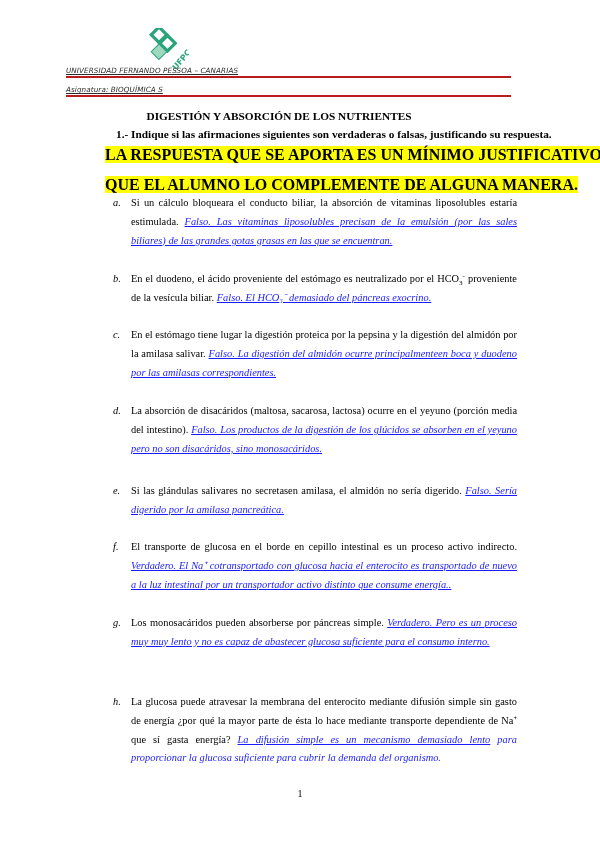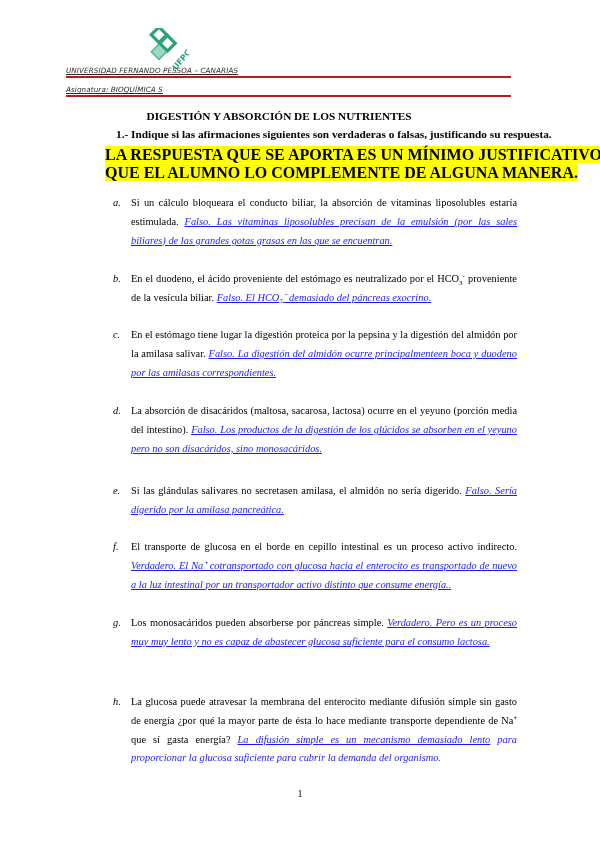--- a/index.html
+++ b/index.html
@@ -14,7 +14,7 @@
   .note { position: absolute; left: 105px; font-weight: bold; font-size: 16px; white-space: nowrap; }
   .note span { background: #ffff00; }
   .note1 { top: 146px; }
-  .note2 { top: 164px; border-radius: 6px; }
+  .note2 { top: 176px; border-radius: 6px; }
   .item { position: absolute; left: 113px; width: 404px; font-size: 10.4px; line-height: 18.8px; text-align: justify; }
   .item .letter { position: absolute; left: 0; font-style: italic; }
   .item .body { margin-left: 18px; display: block; }

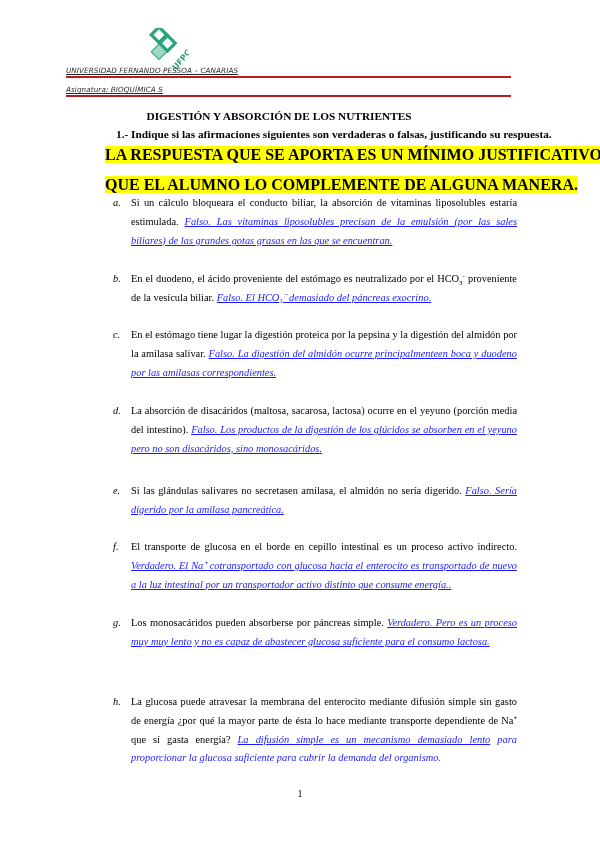--- a/index.html
+++ b/index.html
@@ -75,7 +75,7 @@
 
 <div class="item" style="top:614px;">
   <span class="letter">g.</span>
-  <span class="body"><span>Los monosacáridos pueden absorberse por páncreas simple.</span> <span class="ans">Verdadero. Pero es un proceso muy muy lento y no es capaz de abastecer glucosa suficiente para el consumo lactosa.</span></span>
+  <span class="body"><span>Los monosacáridos pueden absorberse por páncreas simple.</span> <span class="ans">Verdadero. Pero es un proceso muy muy lento y no es capaz de abastecer glucosa suficiente para el consumo interno.</span></span>
 </div>
 
 <div class="item" style="top:693px;">

